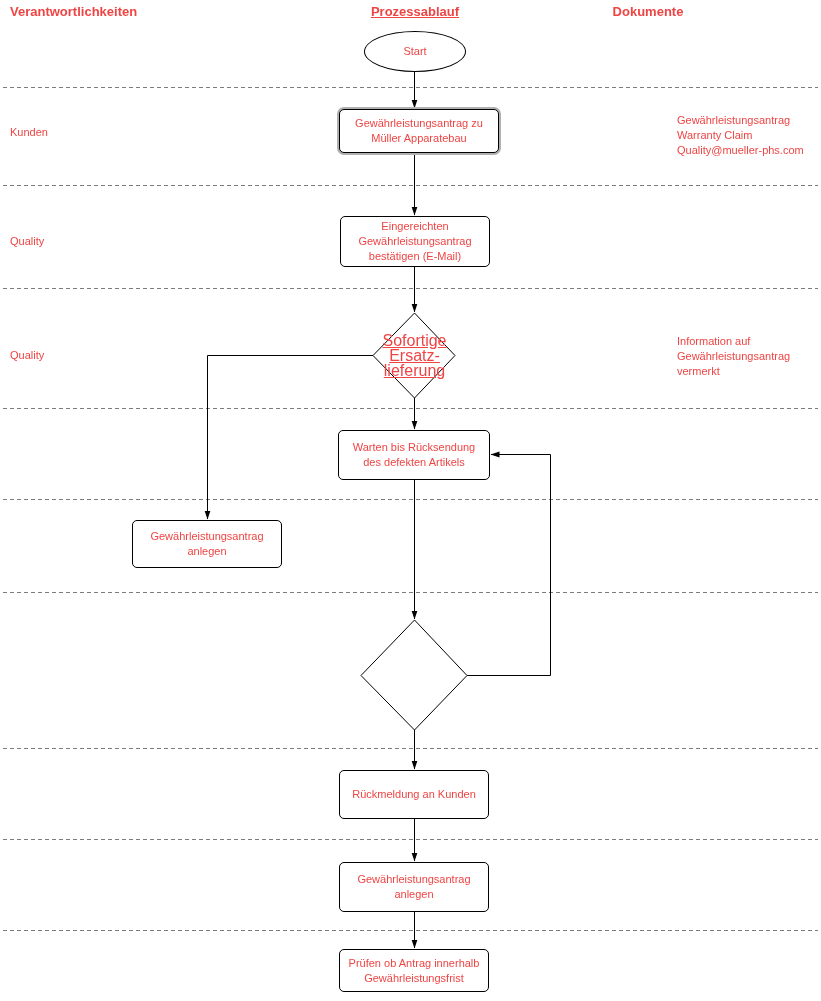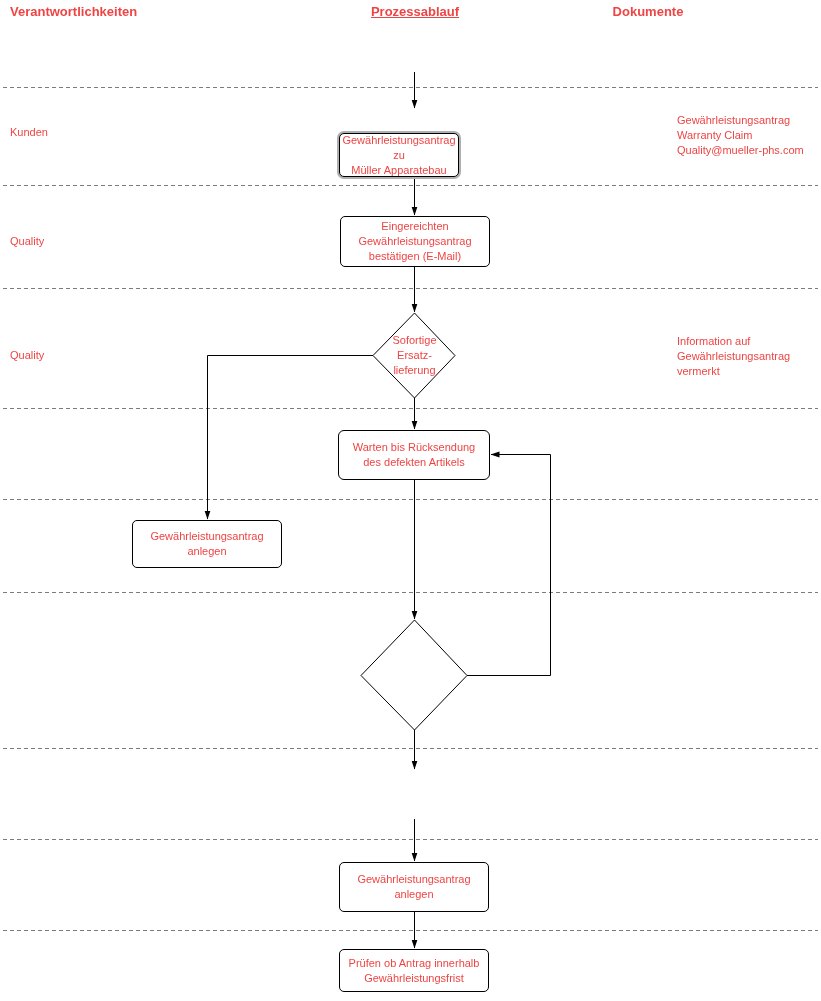--- a/index.html
+++ b/index.html
@@ -122,6 +122,7 @@
 Gewährleistungsantrag
 vermerkt</div>
 
+  <div class="shape ellipse" id="n-start">Start</div>
   <div class="shape box shadowed" id="n-box1">Gewährleistungsantrag zu
 Müller Apparatebau</div>
   <div class="shape box" id="n-box2">Eingereichten

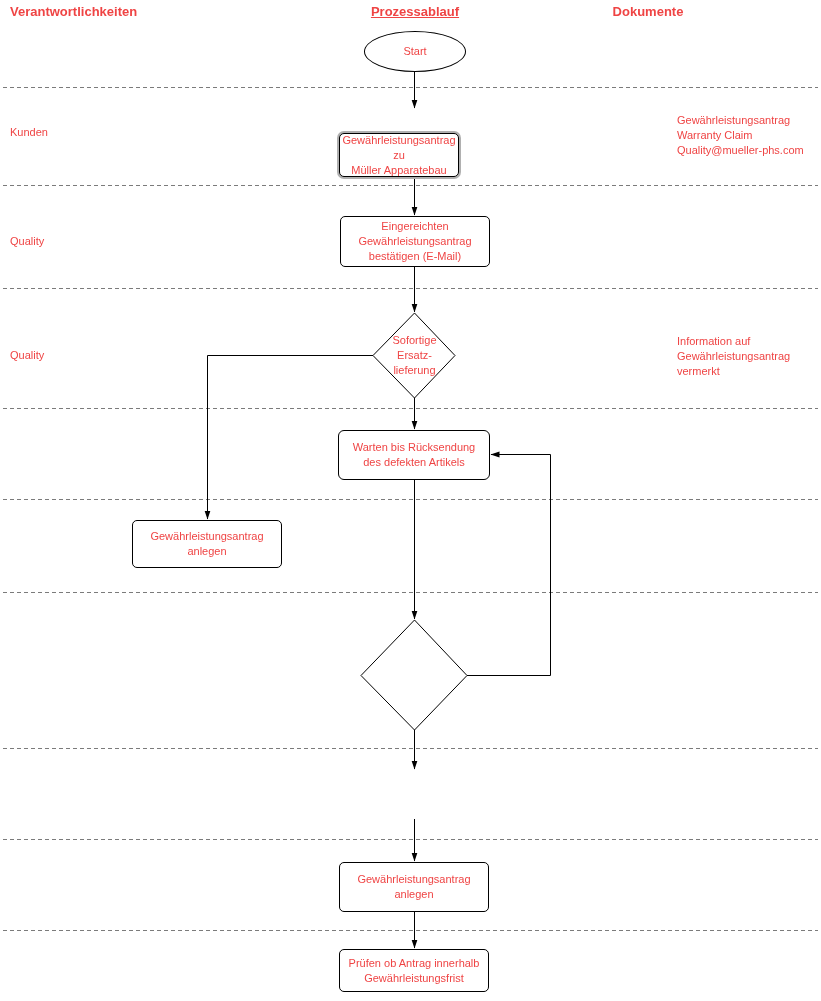--- a/index.html
+++ b/index.html
@@ -54,7 +54,7 @@
     white-space:pre-line;
   }
   #n-start{left:364px;top:31px;width:102px;height:41px;}
-  #n-box1{left:339px;top:109px;width:120px;height:44px;margin-top:24px;}
+  #n-box1{left:339px;top:109px;width:160px;height:44px;}
   #n-box2{left:340px;top:216px;width:150px;height:51px;}
   #n-wait{left:338px;top:430px;width:152px;height:50px;border-radius:6px;}
   #n-create-left{left:132px;top:520px;width:150px;height:48px;}

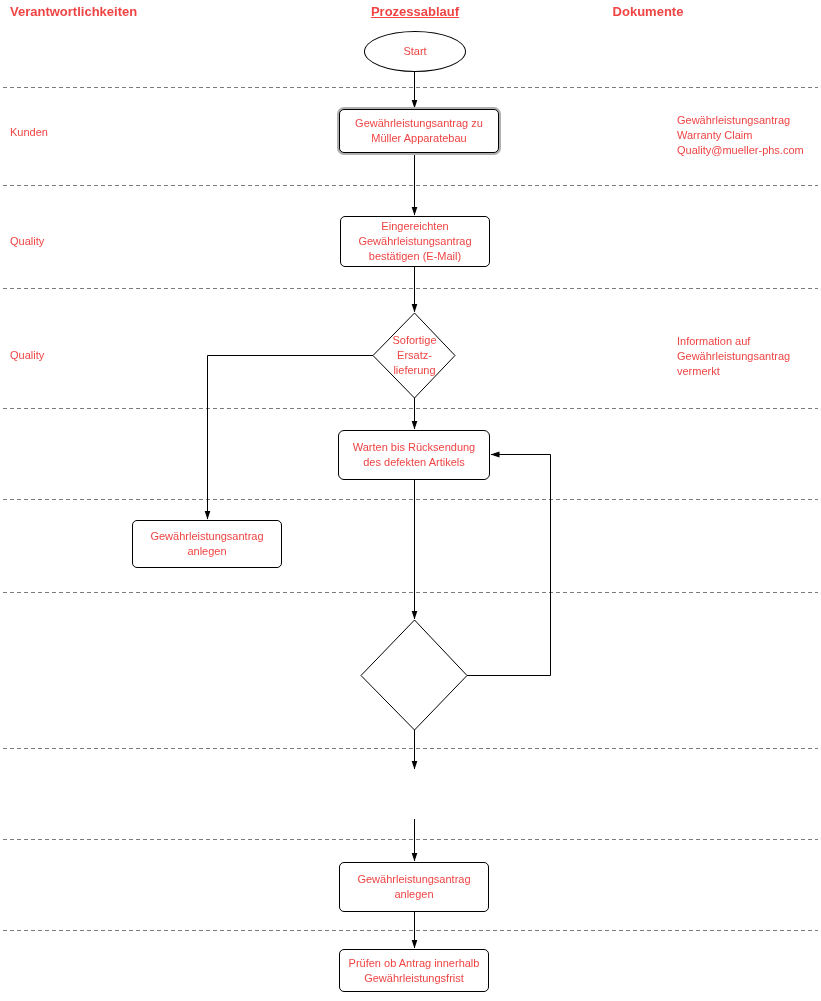--- a/index.html
+++ b/index.html
@@ -50,8 +50,9 @@
     position:absolute;
     display:flex;align-items:center;justify-content:center;
     text-align:center;
-    font-size:11px;line-height:15px;
+    font-size:16px;line-height:15px;
     white-space:pre-line;
+    text-decoration:underline;
   }
   #n-start{left:364px;top:31px;width:102px;height:41px;}
   #n-box1{left:339px;top:109px;width:160px;height:44px;}

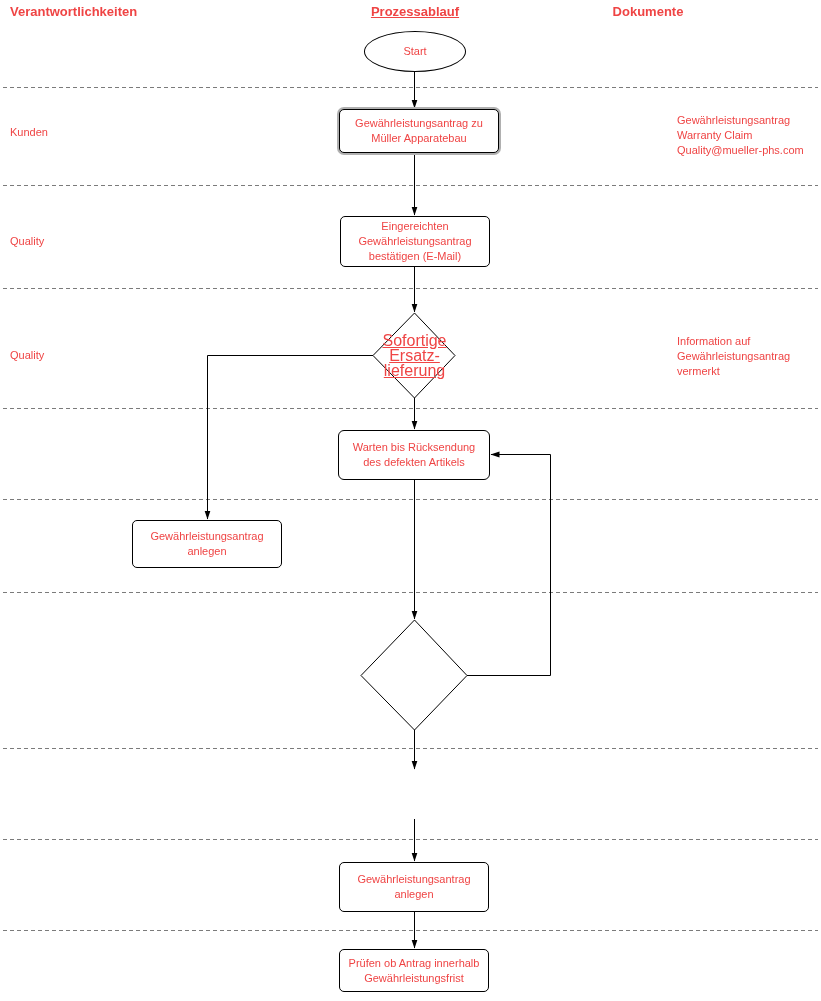--- a/index.html
+++ b/index.html
@@ -57,7 +57,7 @@
   #n-start{left:364px;top:31px;width:102px;height:41px;}
   #n-box1{left:339px;top:109px;width:160px;height:44px;}
   #n-box2{left:340px;top:216px;width:150px;height:51px;}
-  #n-wait{left:338px;top:430px;width:152px;height:50px;border-radius:6px;}
+  #n-wait{left:338px;top:430px;width:152px;height:50px;}
   #n-create-left{left:132px;top:520px;width:150px;height:48px;}
   #n-feedback{left:339px;top:770px;width:150px;height:49px;}
   #n-create{left:339px;top:862px;width:150px;height:50px;}

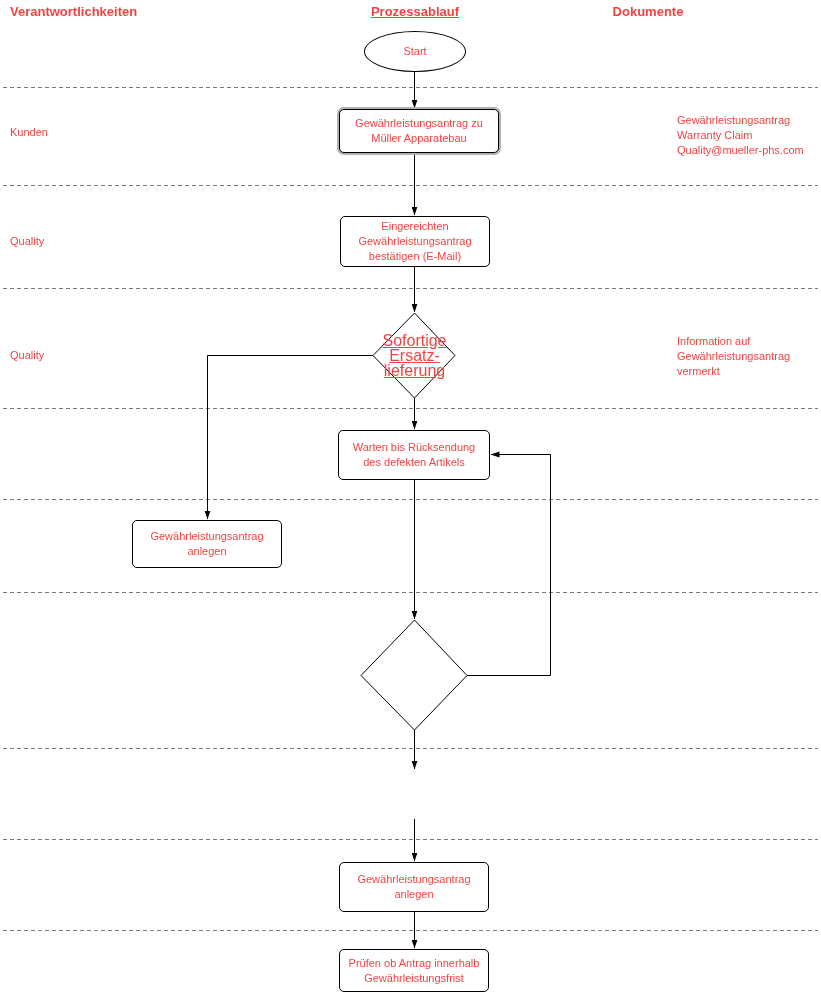--- a/index.html
+++ b/index.html
@@ -133,6 +133,7 @@
 des defekten Artikels</div>
   <div class="shape box" id="n-create-left">Gewährleistungsantrag
 anlegen</div>
+  <div class="shape box" id="n-feedback">Rückmeldung an Kunden</div>
   <div class="shape box" id="n-create">Gewährleistungsantrag
 anlegen</div>
   <div class="shape box" id="n-check">Prüfen ob Antrag innerhalb

